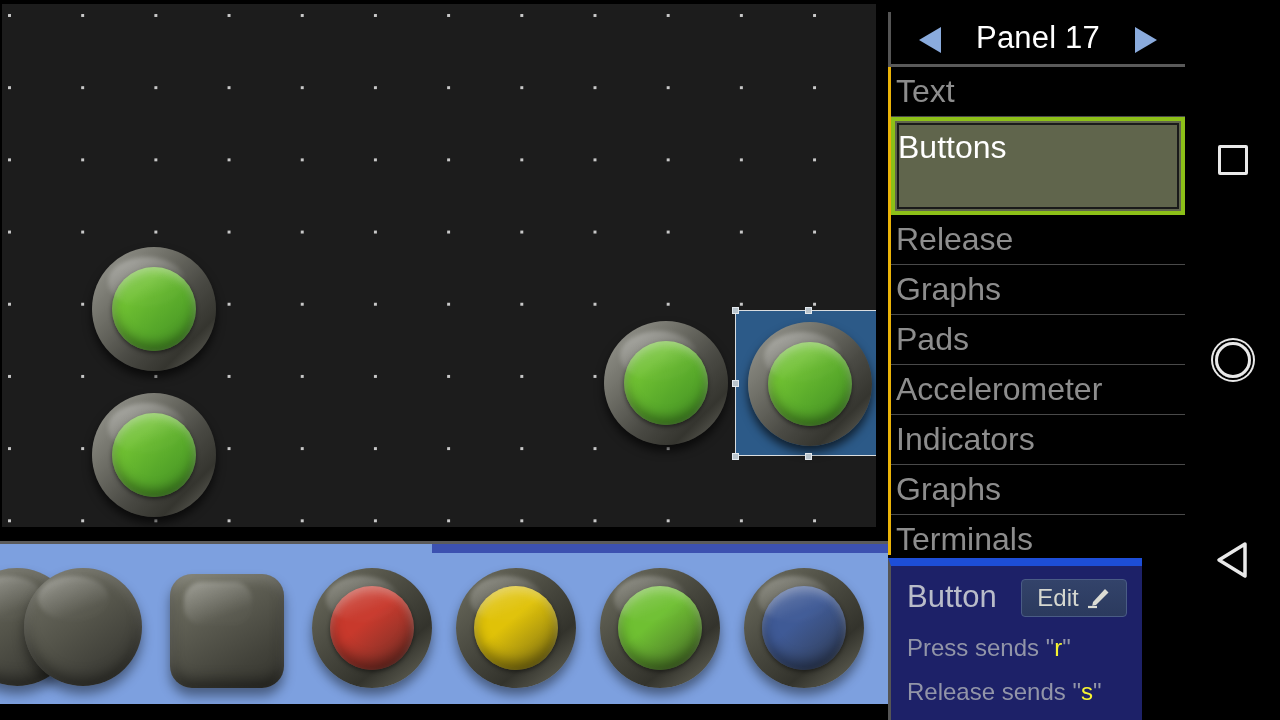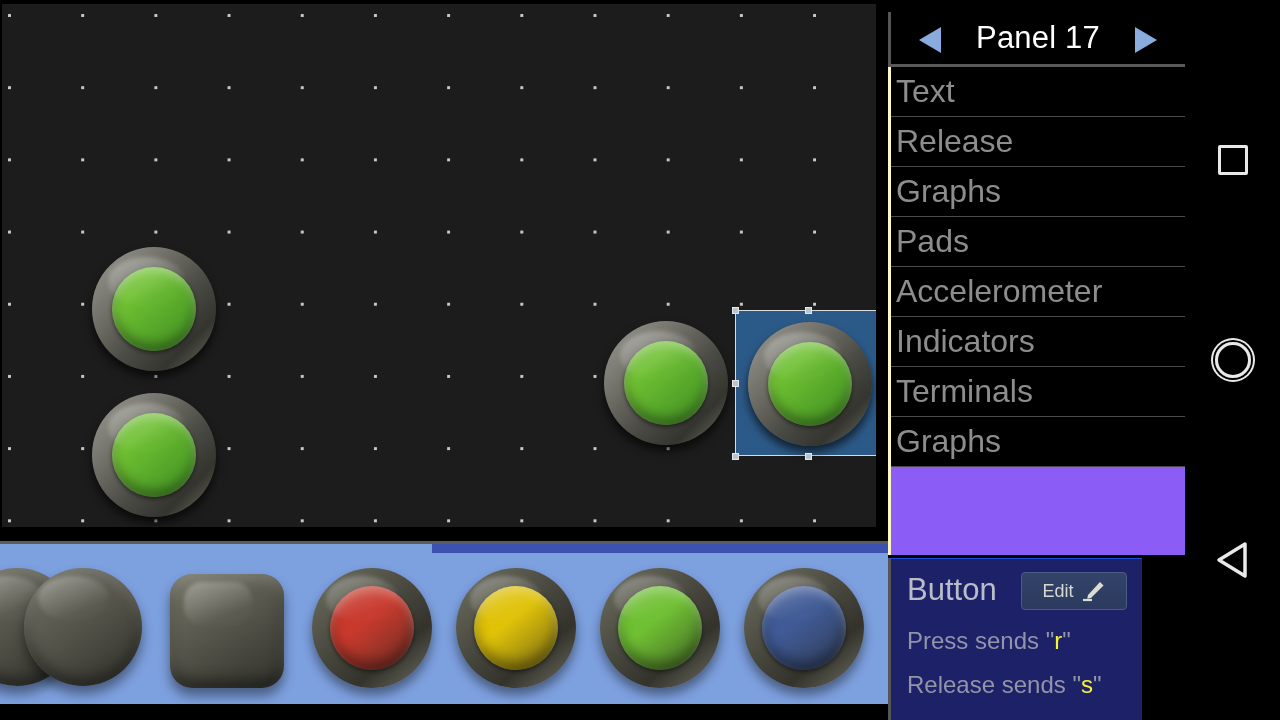--- a/index.html
+++ b/index.html
@@ -147,8 +147,8 @@
 
   #widget-list {
     position: relative; height: 488px; overflow: hidden;
-    border-left: 3px solid #fef9c3;
-    background: #8b5cf6;
+    border-left: 3px solid #eab308;
+    background: #14b8a6;
   }
   .list-item {
     position: relative; height: 50px;

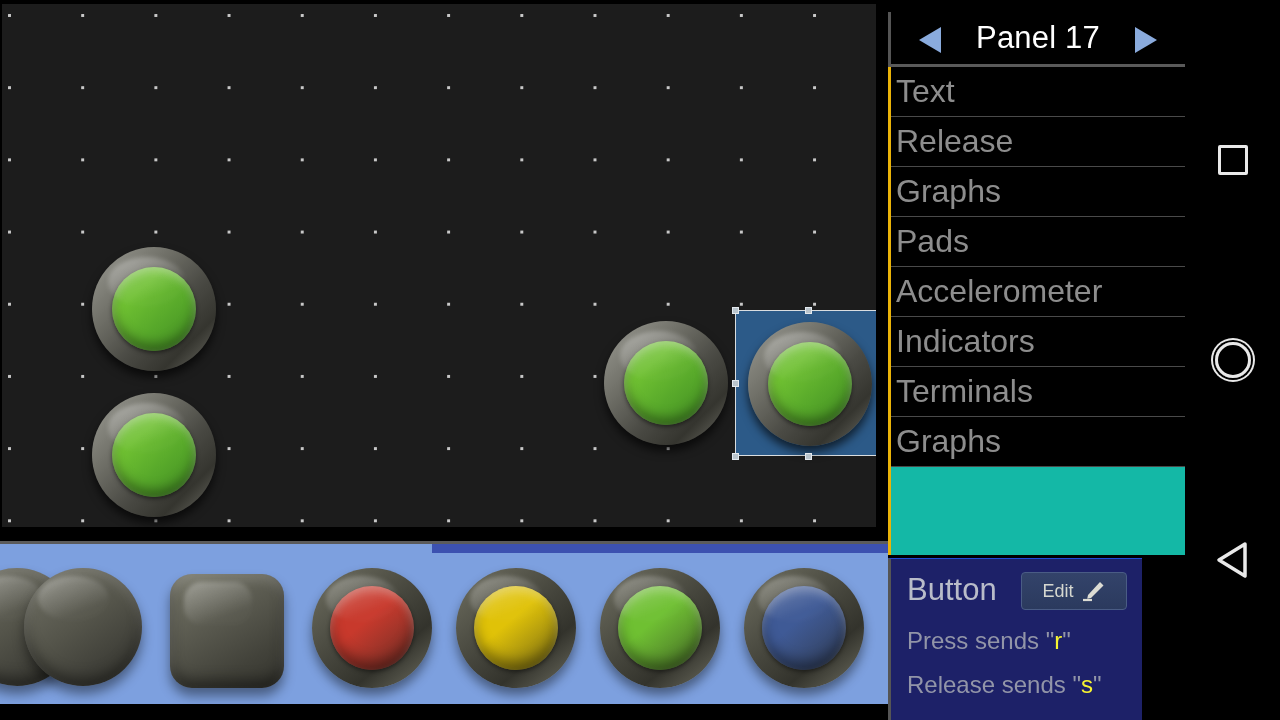--- a/index.html
+++ b/index.html
@@ -321,6 +321,10 @@
         <div class="list-item">
           <span class="lbl">Text</span>
         </div>
+        <div class="list-item selected" style="background: rgb(96, 101, 76); border-color: rgb(140, 192, 24);">
+          <div class="sel-inner"></div>
+          <span class="lbl">Buttons</span>
+        </div>
         <div class="list-item">
           <span class="lbl">Release</span>
         </div>

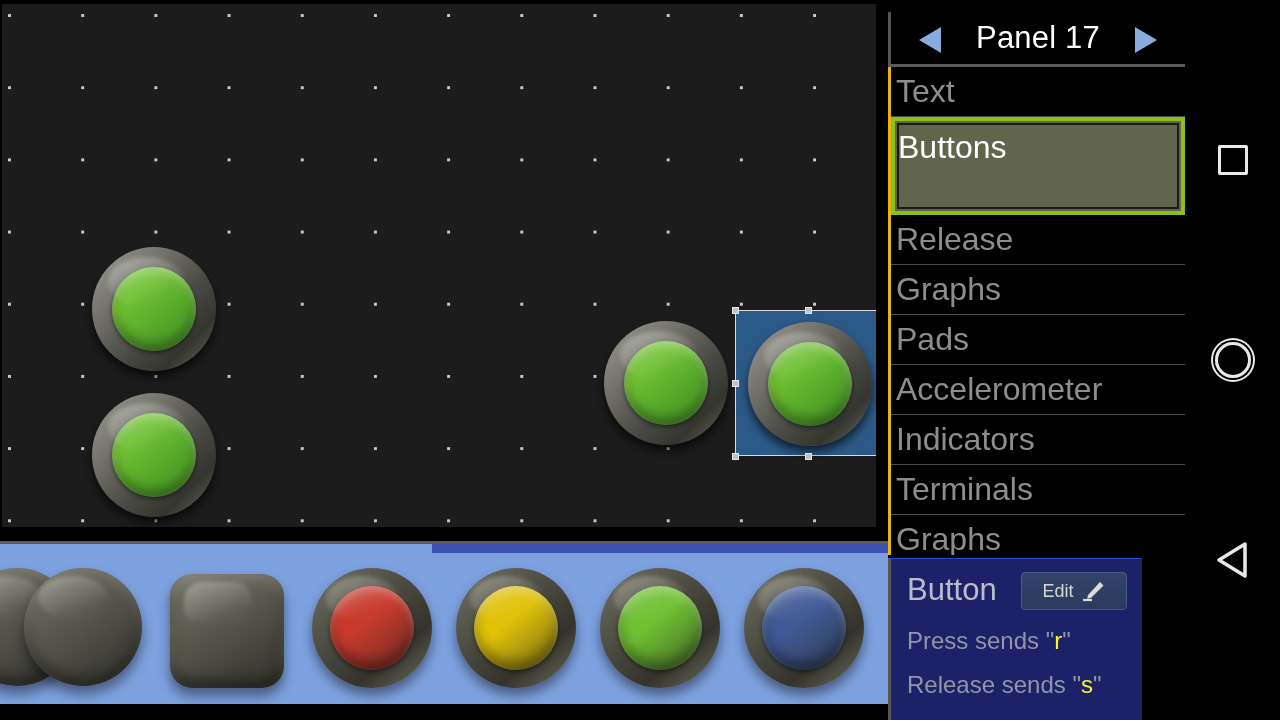--- a/index.html
+++ b/index.html
@@ -341,10 +341,10 @@
           <span class="lbl">Indicators</span>
         </div>
         <div class="list-item">
+          <span class="lbl">Graphs</span>
+        </div>
+        <div class="list-item">
           <span class="lbl">Terminals</span>
-        </div>
-        <div class="list-item">
-          <span class="lbl">Graphs</span>
         </div>
       </div>
 

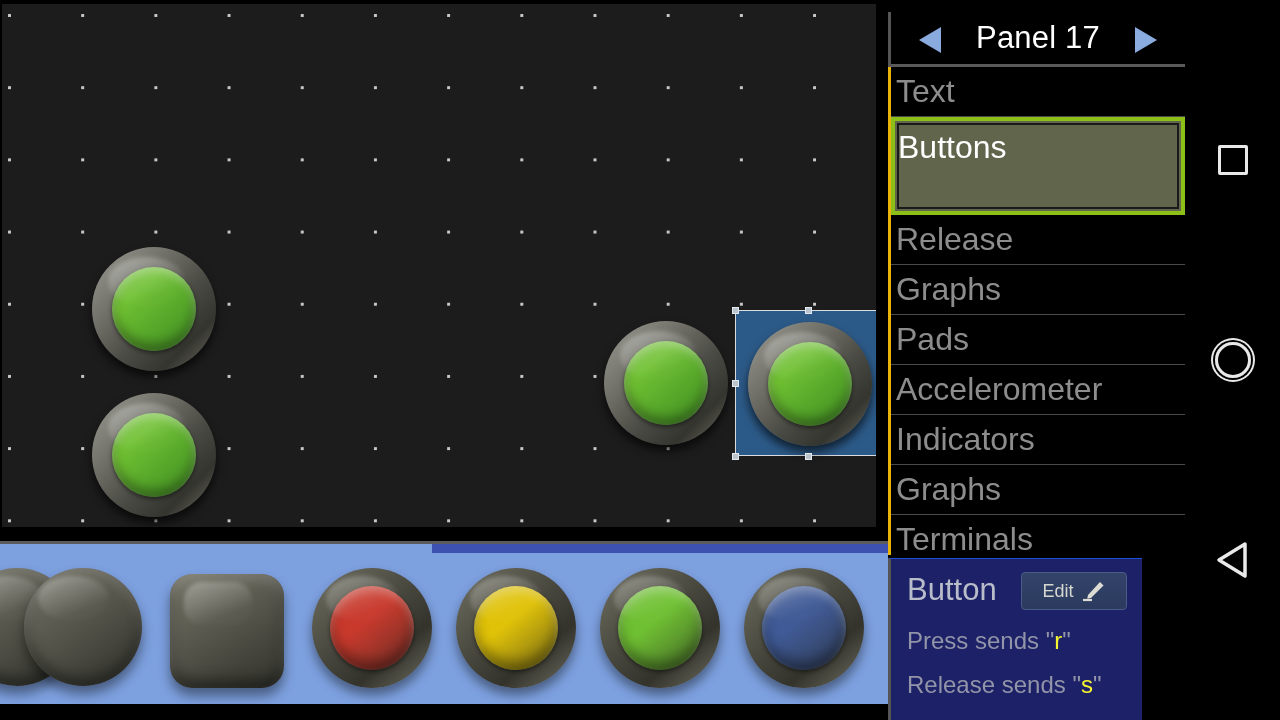--- a/index.html
+++ b/index.html
@@ -178,7 +178,7 @@
   #info-panel {
     position: absolute; left: 0; top: 546px; width: 254px; height: 163px;
     background: #1d2168;
-    border-top: 1px solid #1d4ed8;
+    border-top: 8px solid #1d4ed8;
     border-left: 3px solid #555;
   }
   #info-title {

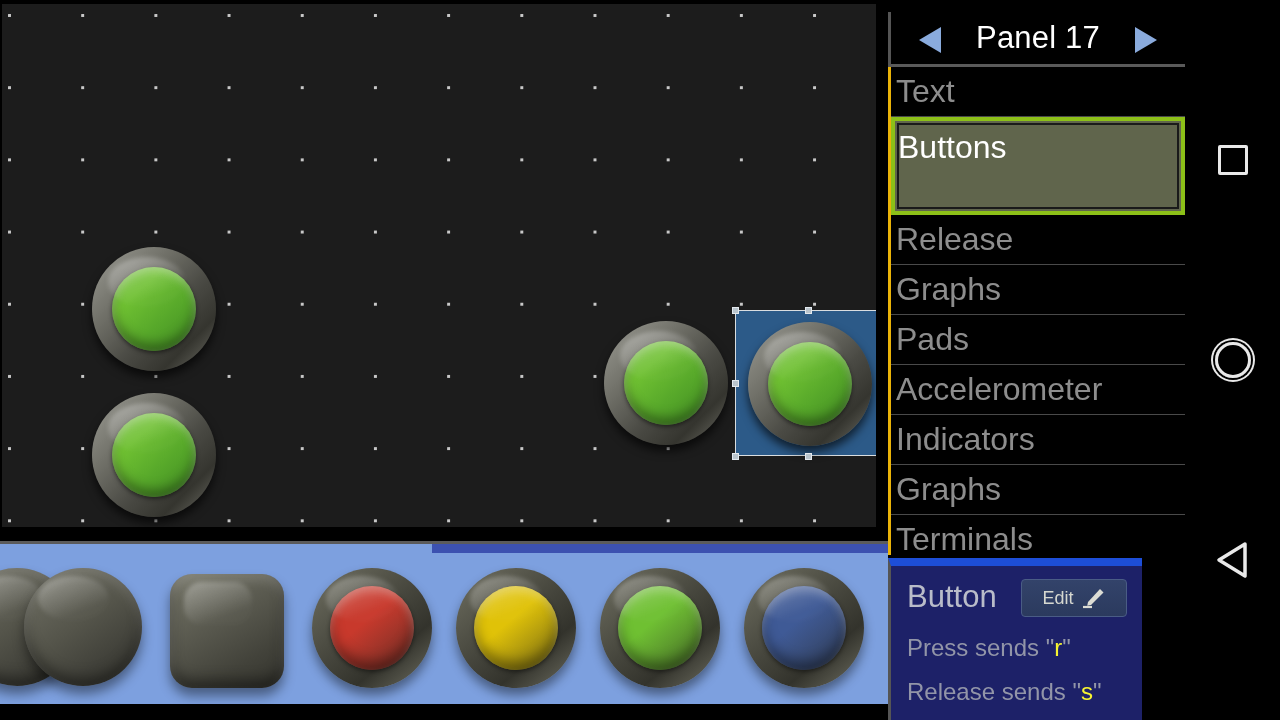--- a/index.html
+++ b/index.html
@@ -194,7 +194,7 @@
     display: flex; align-items: center; justify-content: center;
     gap: 2px;
   }
-  #edit-label { color: #d6d8d0; font-size: 18px; }
+  #edit-label { color: #d6d8d0; font-size: 24px; }
   #pencil-icon { margin-left: 4px; display: block; }
   .info-line {
     position: absolute; left: 16px;

